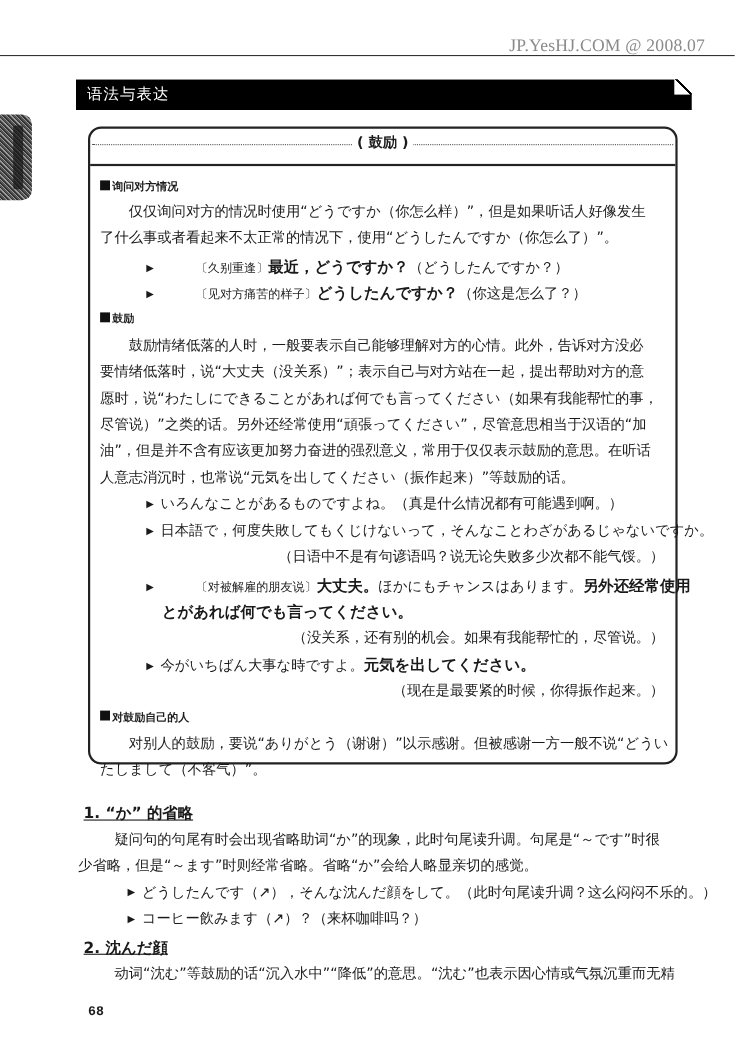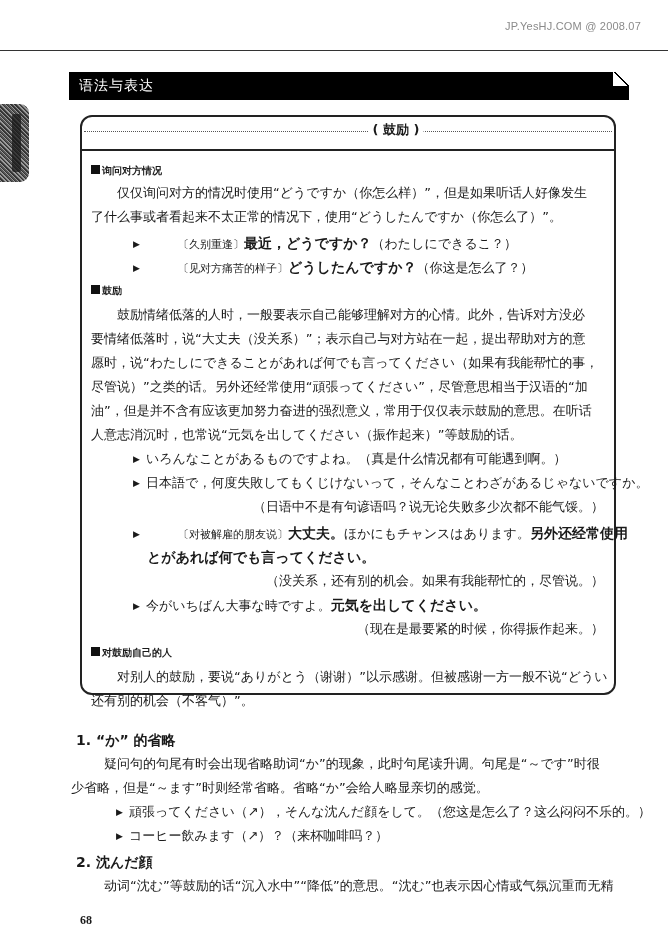--- a/index.html
+++ b/index.html
@@ -10,9 +10,9 @@
     color: #1a1a1a;
   }
   .watermark {
-    position: absolute; right: 27px; top: 20px;
-    font-size: 11px; color: #8a8a8a; letter-spacing: 0.2px;
-    font-family: Liberation Sans, sans-serif;
+    position: absolute; right: 27px; top: 33px;
+    font-size: 16px; color: #8a8a8a; letter-spacing: 0.2px;
+    font-family: Liberation Serif, serif;
   }
   .top-rule {
     position: absolute; left: 0; right: 0; top: 50px; height: 0;

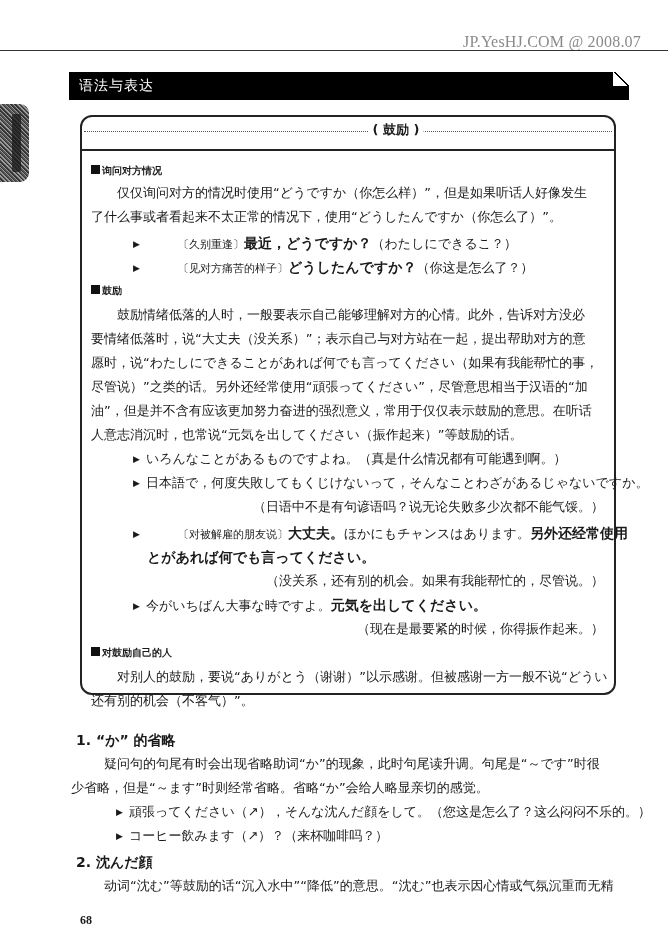--- a/index.html
+++ b/index.html
@@ -52,7 +52,7 @@
   }
   .box-head .label {
     position: absolute; left: 50%; top: 4px; transform: translateX(-50%);
-    background: #fff; padding: 0 4px; font-size: 13px; font-weight: bold; margin-left: 48px;
+    background: #fff; padding: 0 4px; font-size: 13px; font-weight: bold;
   }
   .box-body { position: absolute; left: 9px; right: 10px; top: 40px; font-size: 13px; }
   .line { position: absolute; left: 0; white-space: nowrap; line-height: 20px; }

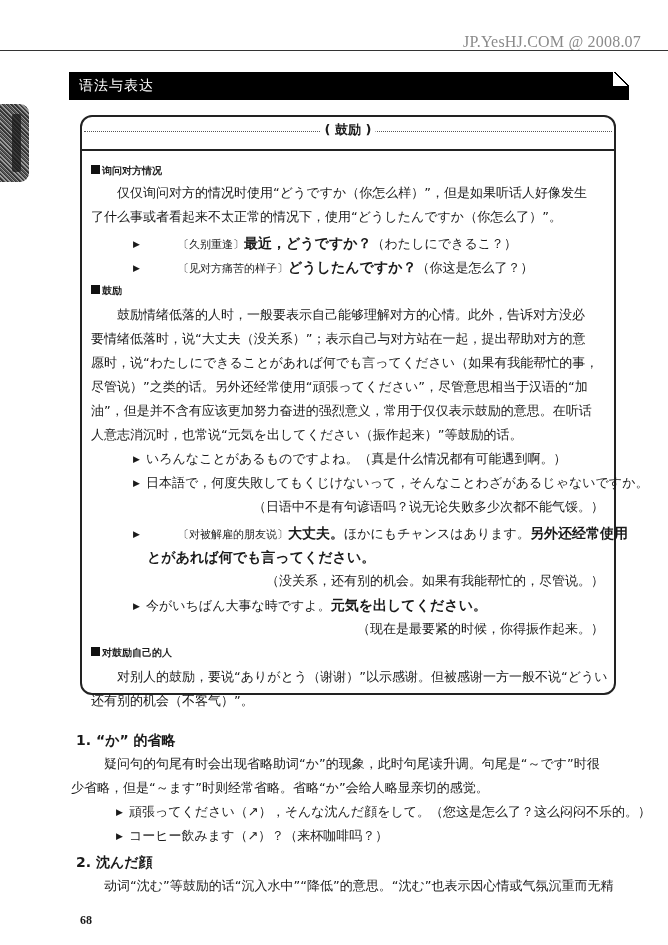--- a/index.html
+++ b/index.html
@@ -95,7 +95,7 @@
     <div class="line" style="top:26px;left:26px">仅仅询问对方的情况时使用“どうですか（你怎么样）”，但是如果听话人好像发生</div>
     <div class="line" style="top:50px">了什么事或者看起来不太正常的情况下，使用“どうしたんですか（你怎么了）”。</div>
     <div class="line" style="top:76px;left:42px">
-      <span class="tri">▶</span><span class="small">〔久别重逢〕</span><span class="b">最近，どうですか？</span><span>（わたしにできるこ？）</span>
+      <span class="tri">▶</span><span class="small">〔久别重逢〕</span><span class="b">最近，どうですか？</span><span>（どうしたんですか？）</span>
     </div>
     <div class="line" style="top:100px;left:42px">
       <span class="tri">▶</span><span class="small">〔见对方痛苦的样子〕</span><span class="b">どうしたんですか？</span><span>（你这是怎么了？）</span>

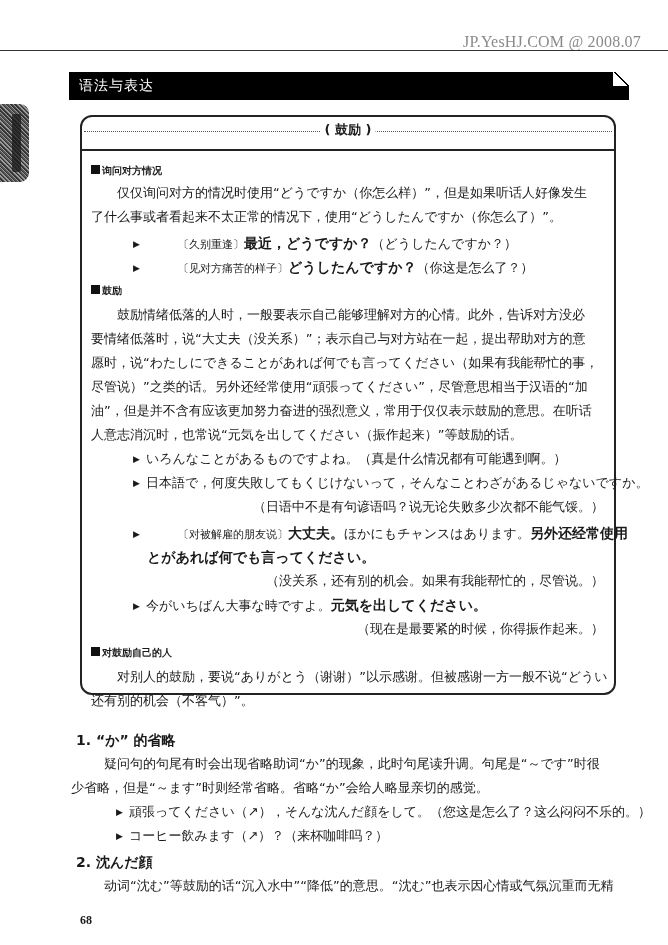--- a/index.html
+++ b/index.html
@@ -134,7 +134,7 @@
       <span class="sq"></span><span>对鼓励自己的人</span>
     </div>
     <div class="line" style="top:510px;left:26px">对别人的鼓励，要说“ありがとう（谢谢）”以示感谢。但被感谢一方一般不说“どうい</div>
-    <div class="line" style="top:534px">还有别的机会（不客气）”。</div>
+    <div class="line" style="top:534px">たしまして（不客气）”。</div>
   </div>
 </div>
 

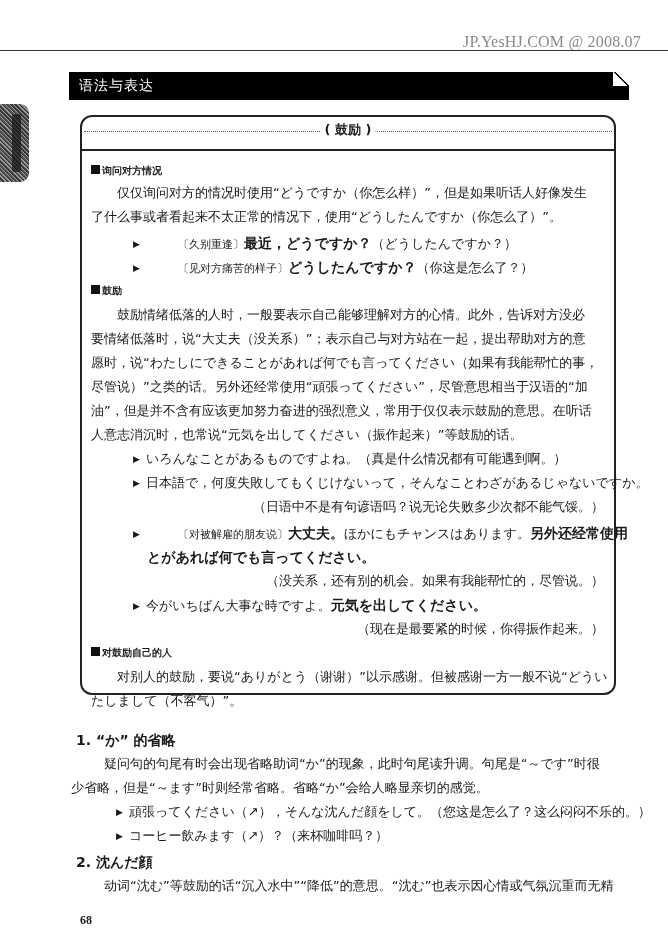--- a/index.html
+++ b/index.html
@@ -63,7 +63,7 @@
   .b { font-weight: bold; font-size: 14px; }
   .right { right: 0; left: auto; }
   .page-body { position: absolute; left: 76px; width: 560px; font-size: 13px; }
-  .sec-title { font-weight: bold; font-size: 14px; }
+  .sec-title { font-weight: bold; font-size: 14px; text-decoration: underline; }
   .page-num { position: absolute; left: 80px; top: 913px; font-size: 12px; font-family: Liberation Serif, serif; font-weight: bold; }
 </style>
 </head>

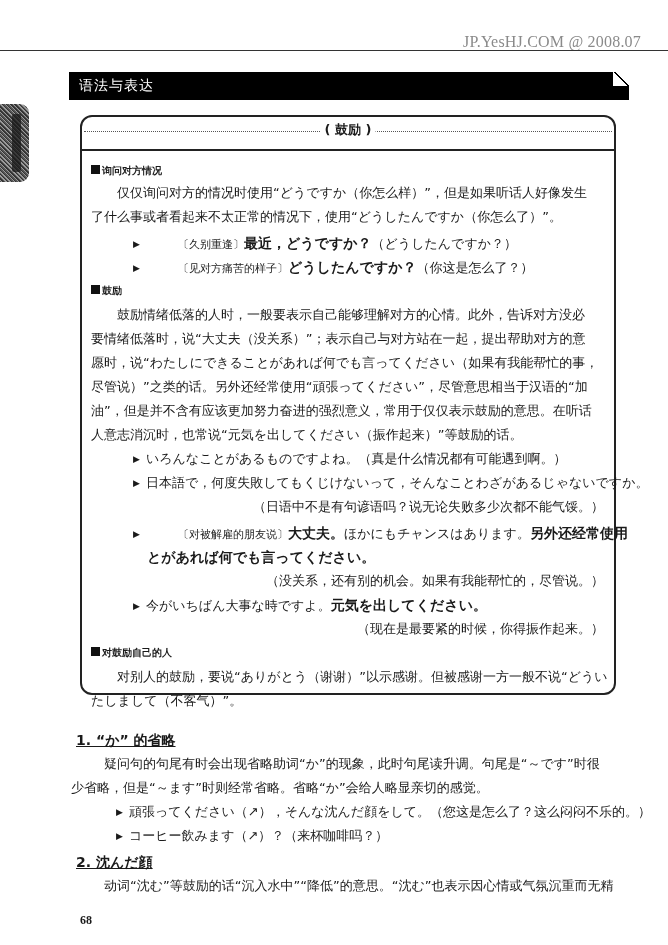--- a/index.html
+++ b/index.html
@@ -143,7 +143,7 @@
   <div class="line" style="top:24px;left:28px">疑问句的句尾有时会出现省略助词“か”的现象，此时句尾读升调。句尾是“～です”时很</div>
   <div class="line" style="top:48px;left:-5px">少省略，但是“～ます”时则经常省略。省略“か”会给人略显亲切的感觉。</div>
   <div class="line" style="top:72px;left:40px">
-    <span class="tri">▶</span><span>頑張ってください（↗），そんな沈んだ顔をして。（您这是怎么了？这么闷闷不乐的。）</span>
+    <span class="tri">▶</span><span>どうしたんです（↗），そんな沈んだ顔をして。（此时句尾读升调？这么闷闷不乐的。）</span>
   </div>
   <div class="line" style="top:96px;left:40px">
     <span class="tri">▶</span><span>コーヒー飲みます（↗）？（来杯咖啡吗？）</span>

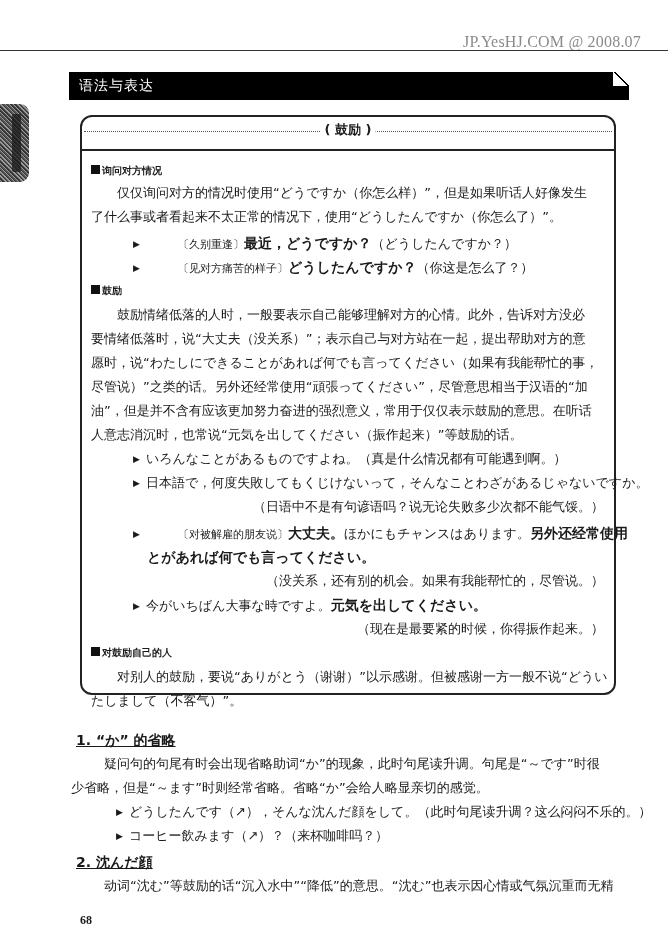--- a/index.html
+++ b/index.html
@@ -64,7 +64,7 @@
   .right { right: 0; left: auto; }
   .page-body { position: absolute; left: 76px; width: 560px; font-size: 13px; }
   .sec-title { font-weight: bold; font-size: 14px; text-decoration: underline; }
-  .page-num { position: absolute; left: 80px; top: 913px; font-size: 12px; font-family: Liberation Serif, serif; font-weight: bold; }
+  .page-num { position: absolute; left: 80px; top: 913px; font-size: 12px; font-family: Liberation Mono, monospace; font-weight: bold; }
 </style>
 </head>
 <body>

